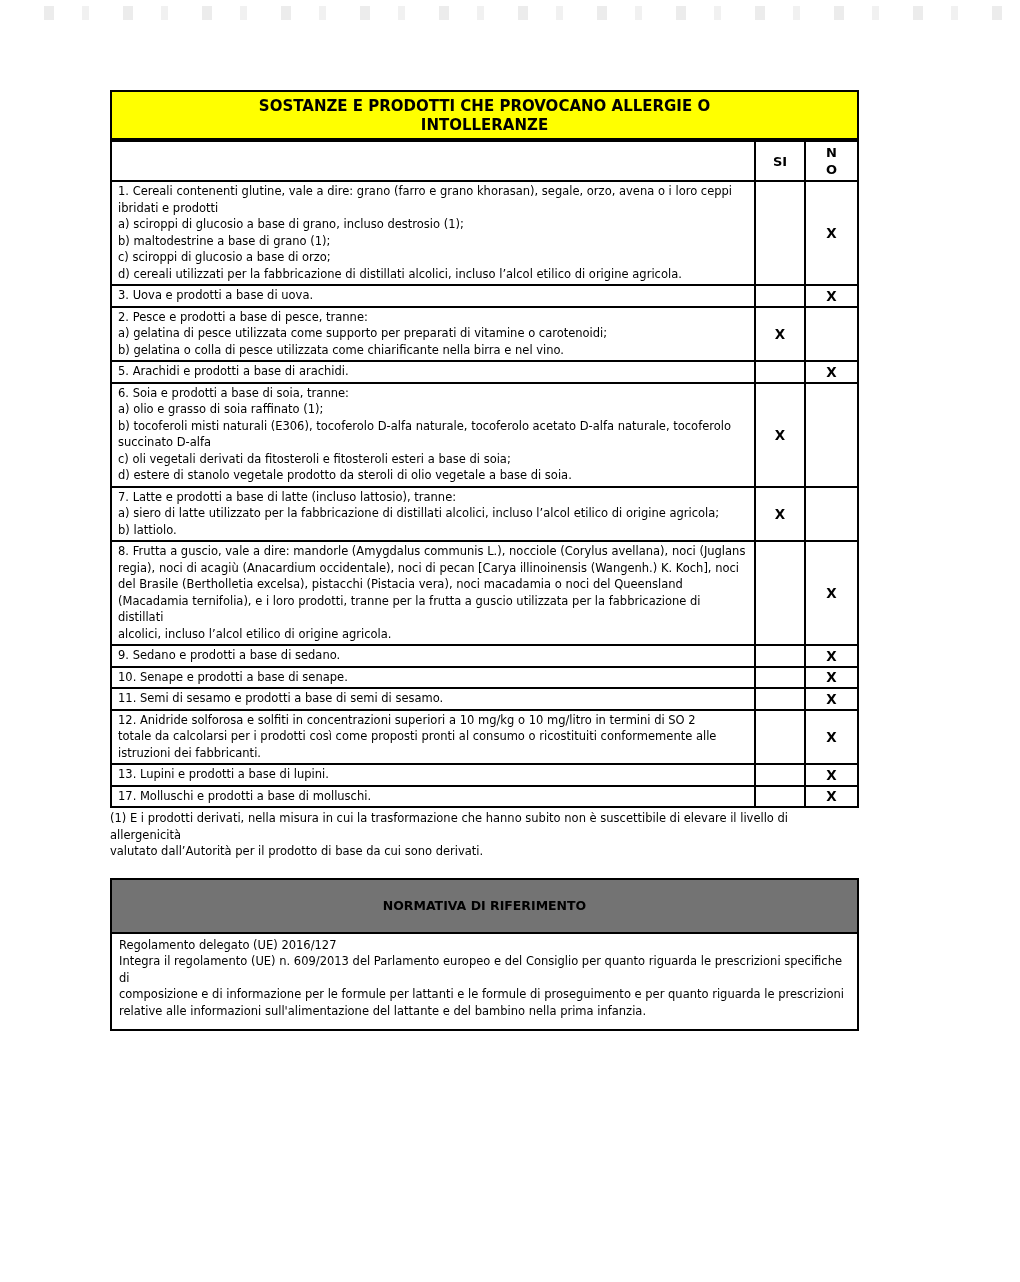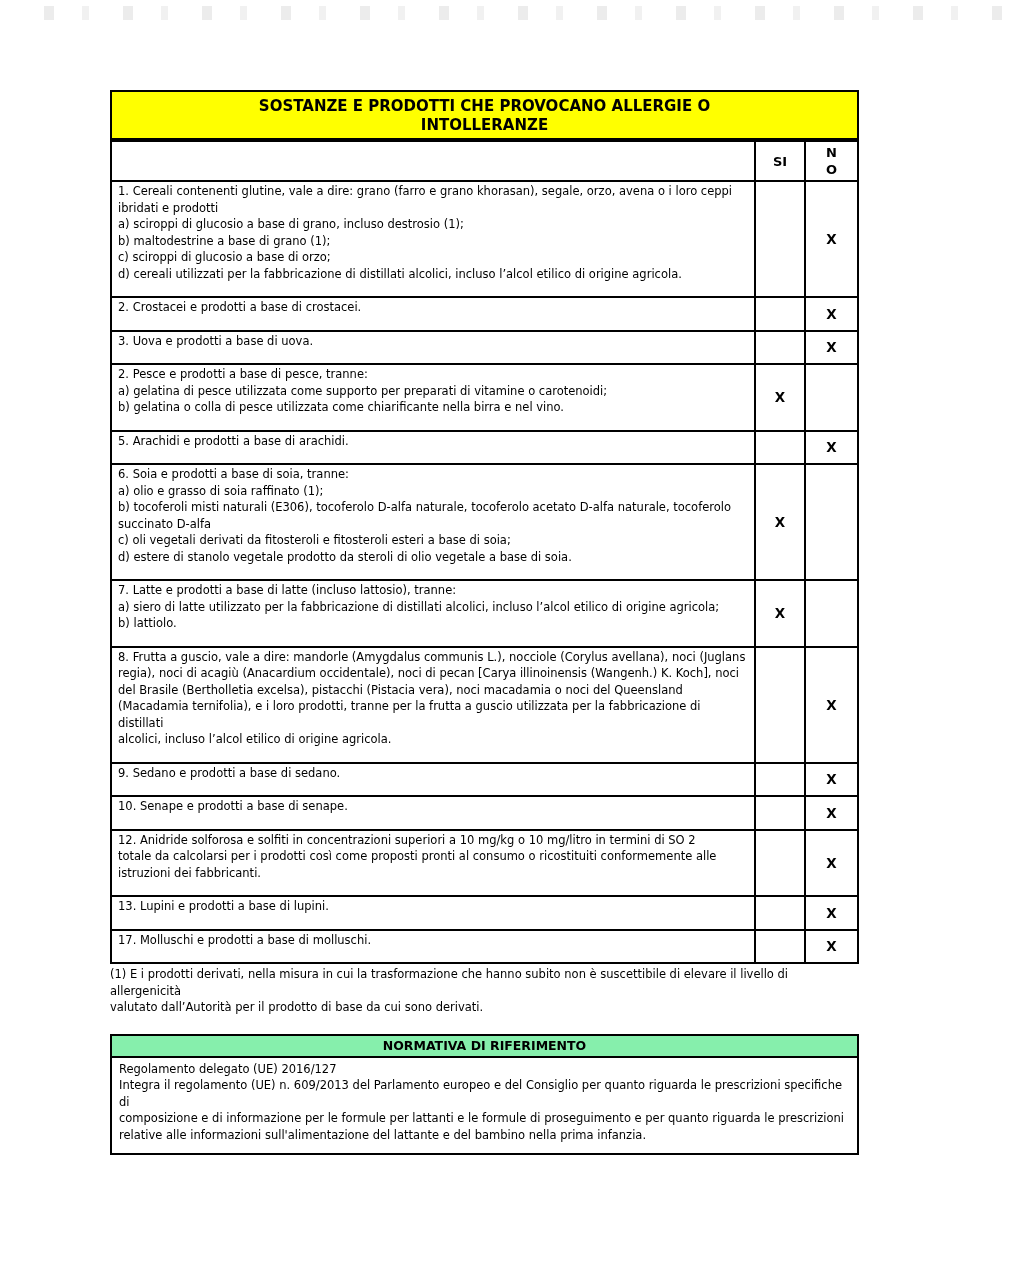--- a/index.html
+++ b/index.html
@@ -73,7 +73,7 @@
   td.desc {
     font-size: 11.5px;
     line-height: 16.5px;
-    padding: 1px 6px 14px 6px;
+    padding: 1px 6px 2px 6px;
     white-space: pre-line;
     word-wrap: break-word;
   }

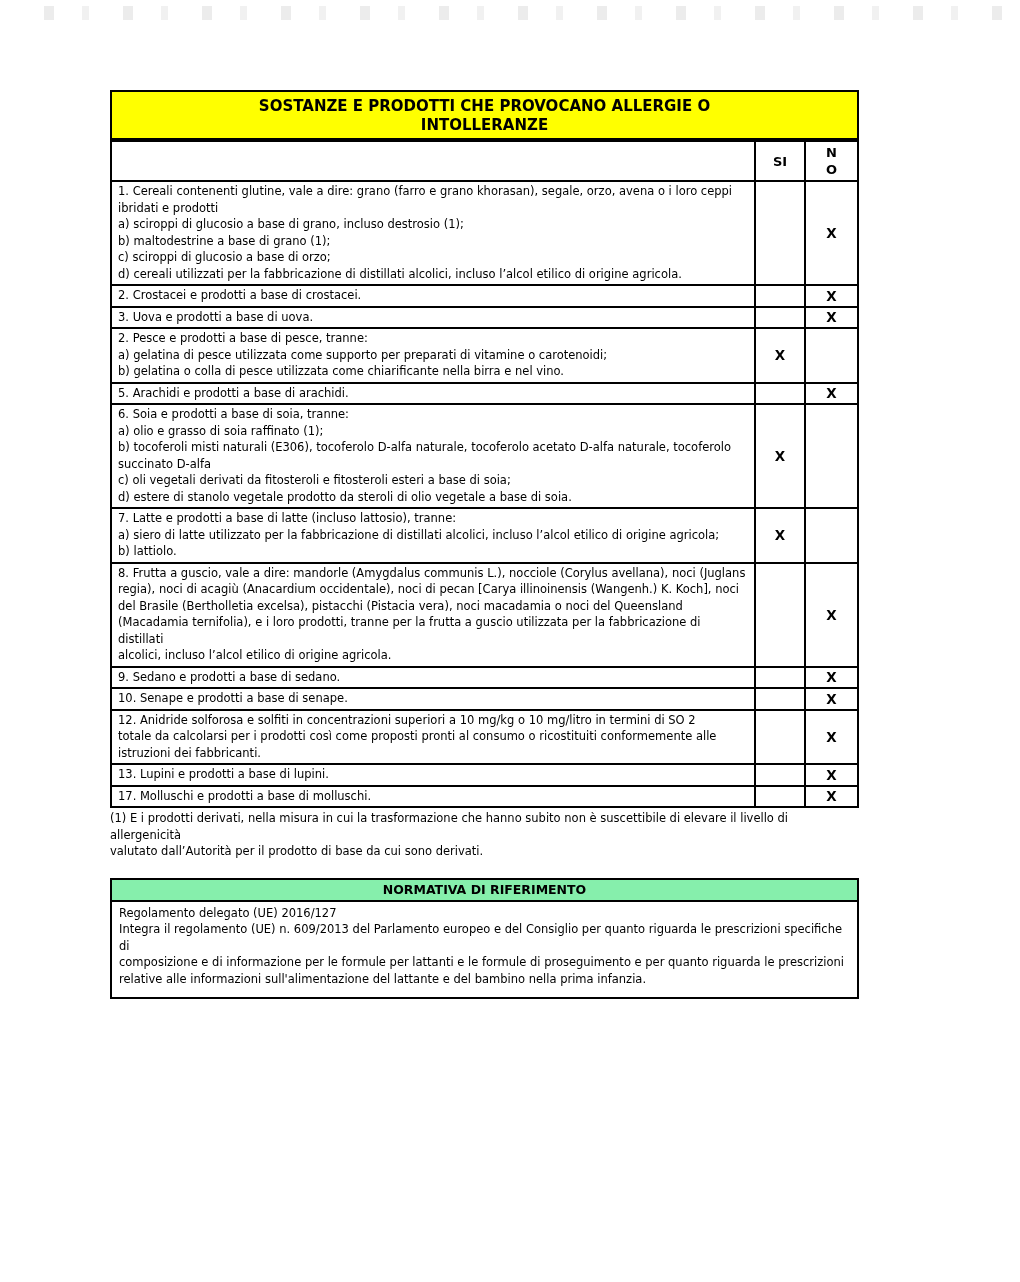--- a/index.html
+++ b/index.html
@@ -144,11 +144,6 @@
     <td class="mark">X</td>
   </tr>
 
-  <tr>
-    <td class="desc">2. Crostacei e prodotti a base di crostacei.</td>
-    <td class="mark"></td>
-    <td class="mark">X</td>
-  </tr>
 
   <tr>
     <td class="desc">3. Uova e prodotti a base di uova.</td>

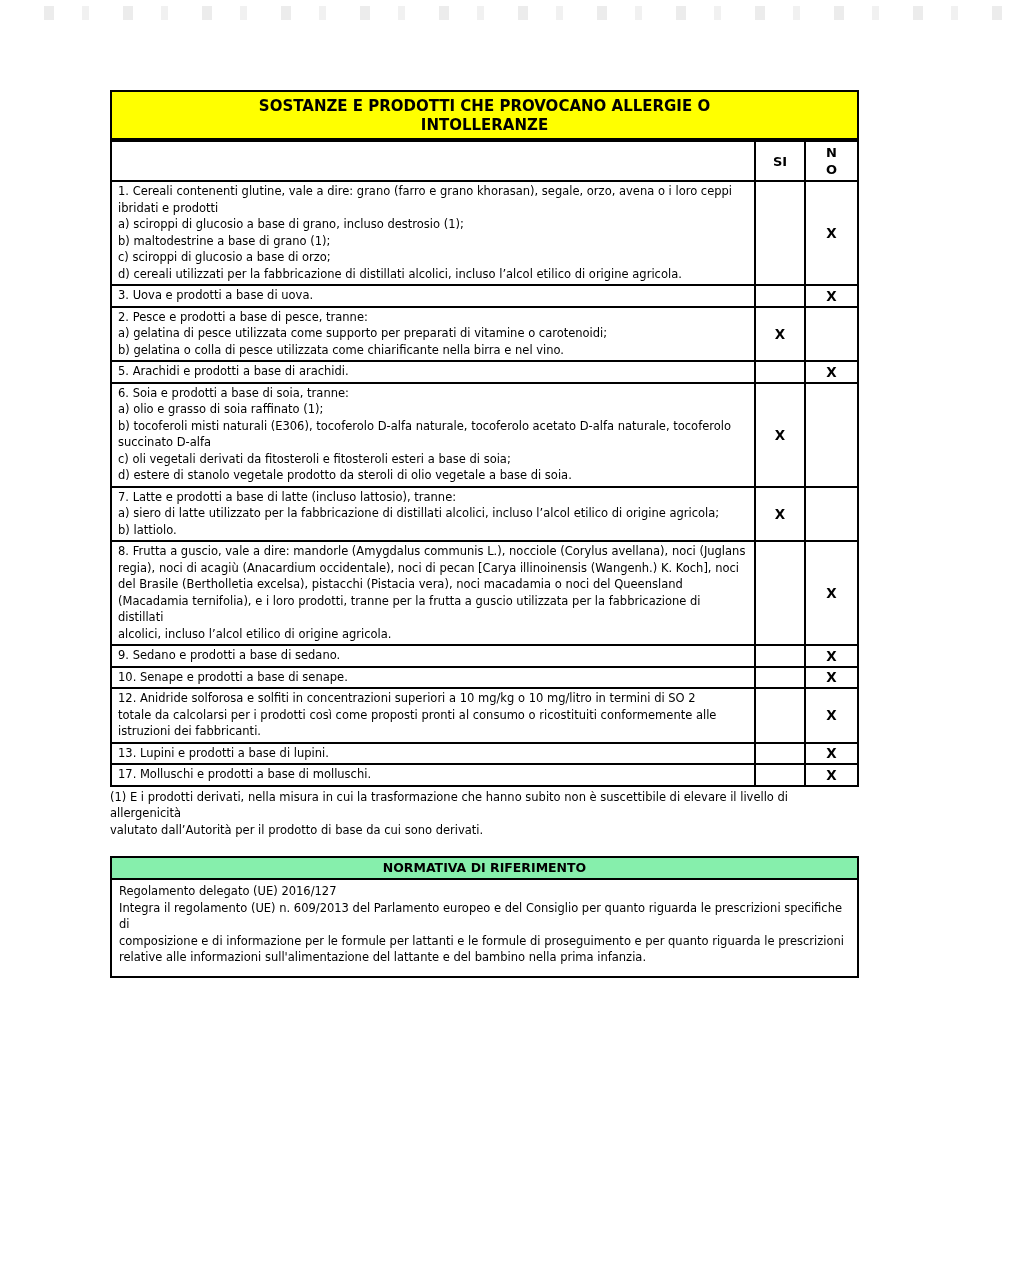--- a/index.html
+++ b/index.html
@@ -206,6 +206,11 @@
     <td class="mark">X</td>
   </tr>
 
+  <tr>
+    <td class="desc">11. Semi di sesamo e prodotti a base di semi di sesamo.</td>
+    <td class="mark"></td>
+    <td class="mark">X</td>
+  </tr>
 
   <tr>
     <td class="desc">12. Anidride solforosa e solfiti in concentrazioni superiori a 10 mg/kg o 10 mg/litro in termini di SO 2

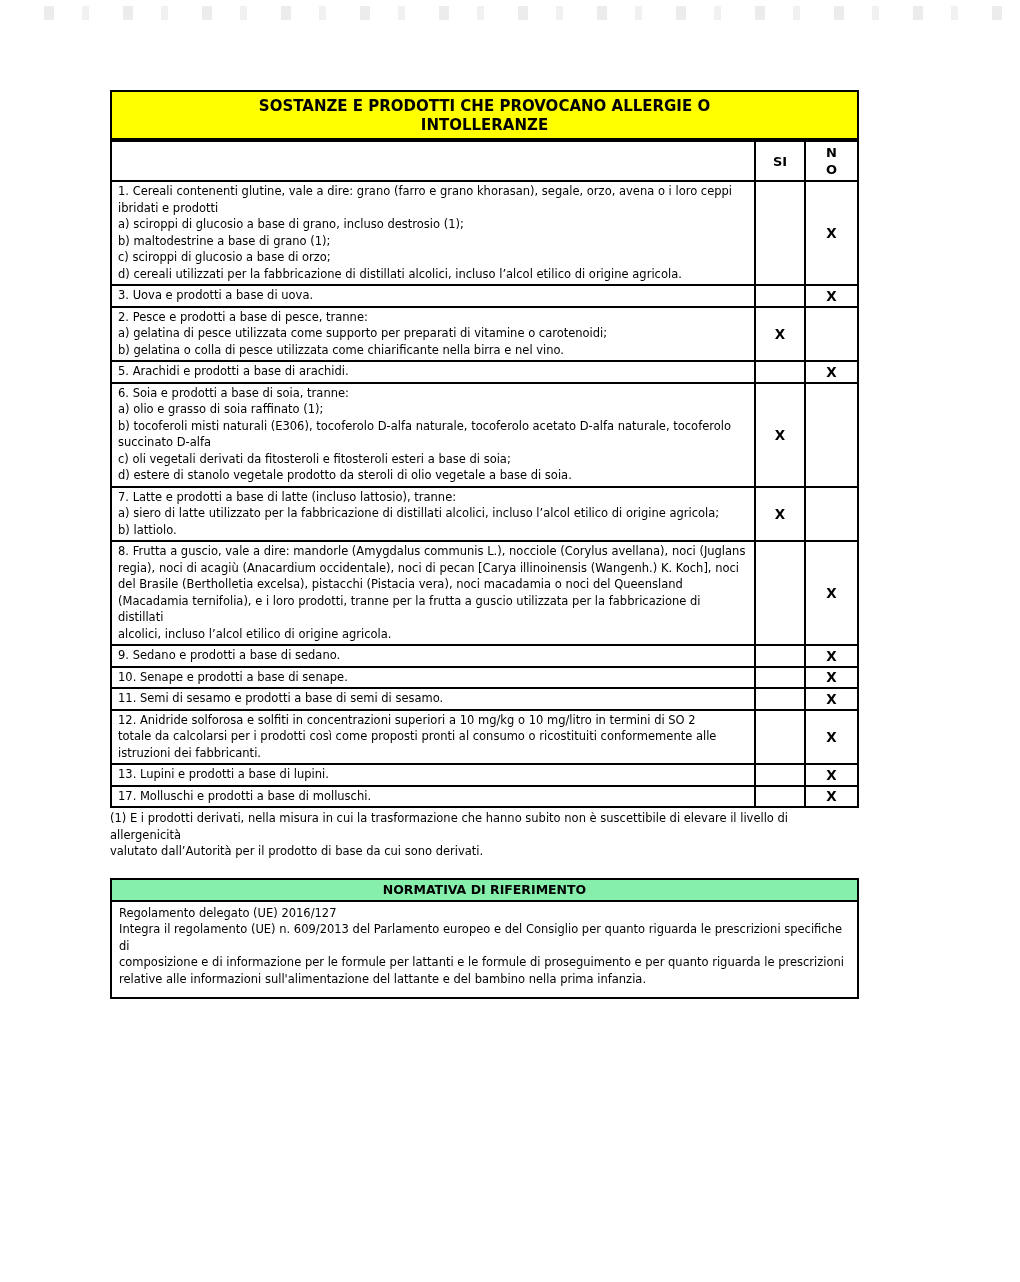--- a/index.html
+++ b/index.html
@@ -94,13 +94,13 @@
     border: 2px solid #000000;
   }
   .normativa-title {
-    background: #86efac;
+    background: #737373;
     border-bottom: 2px solid #000000;
     text-align: center;
     font-weight: bold;
     font-size: 12.5px;
     line-height: 16px;
-    padding: 2px 0;
+    padding: 18px 0;
   }
   .normativa-body {
     font-size: 11.5px;

